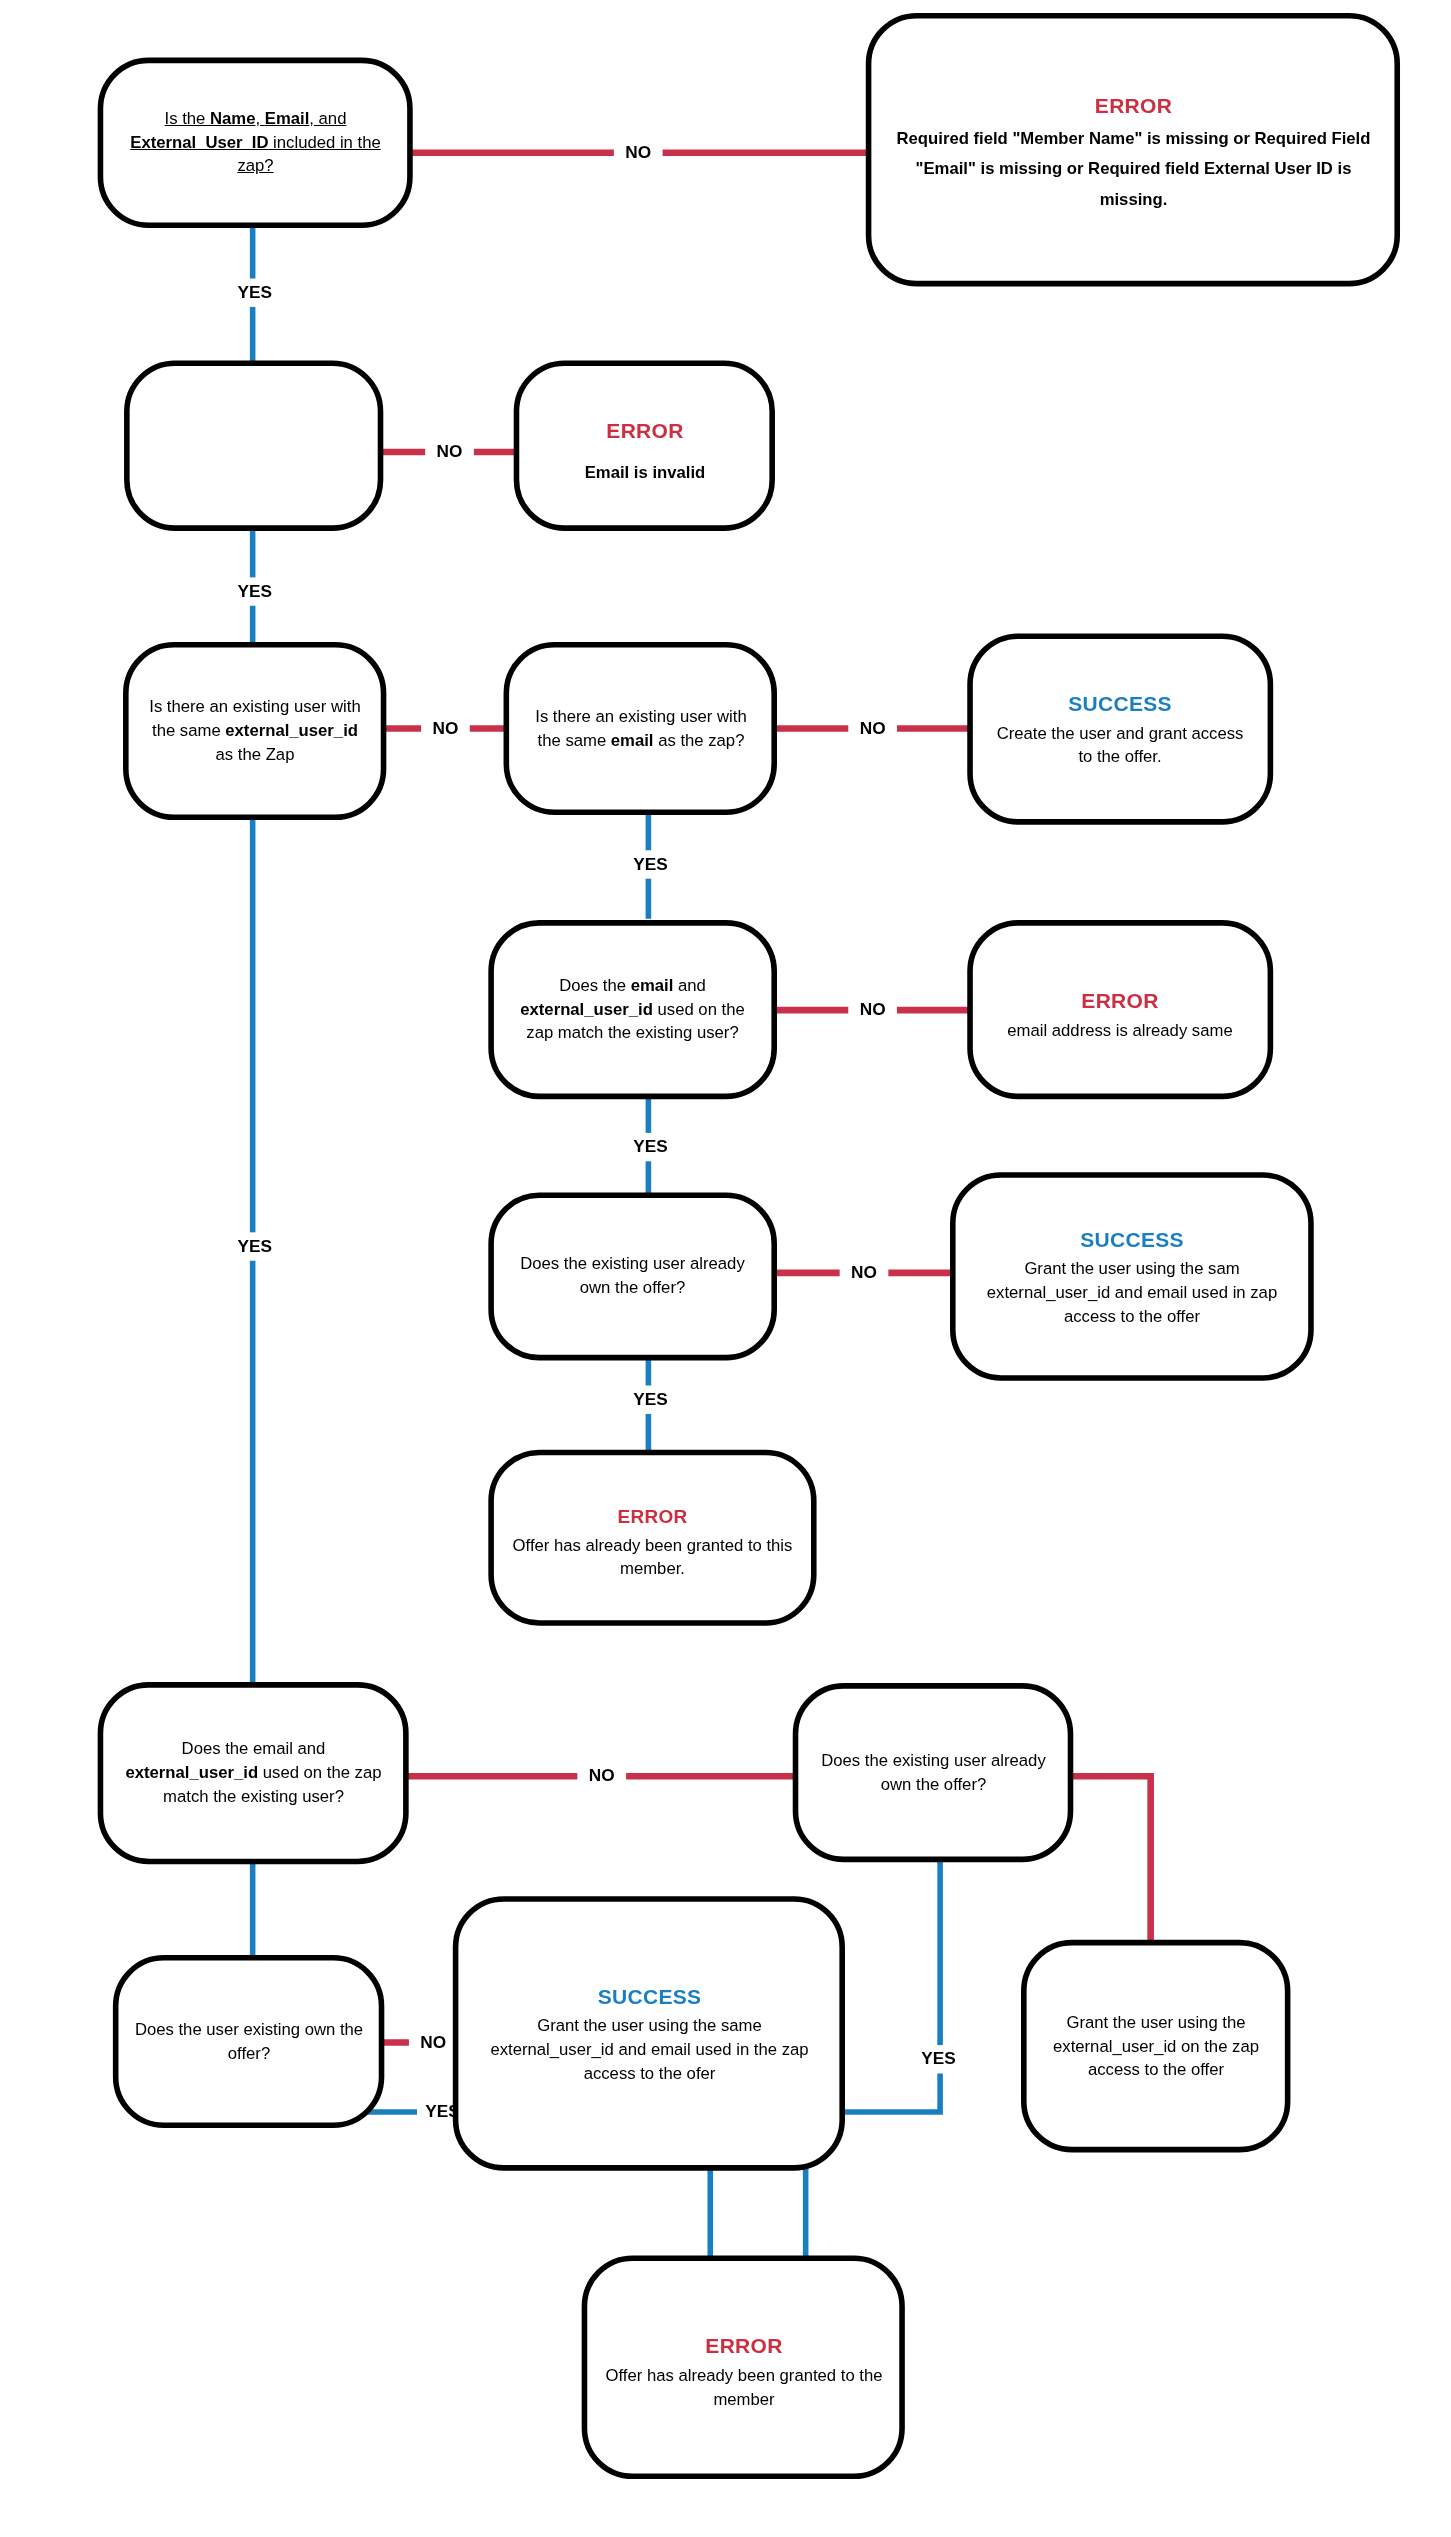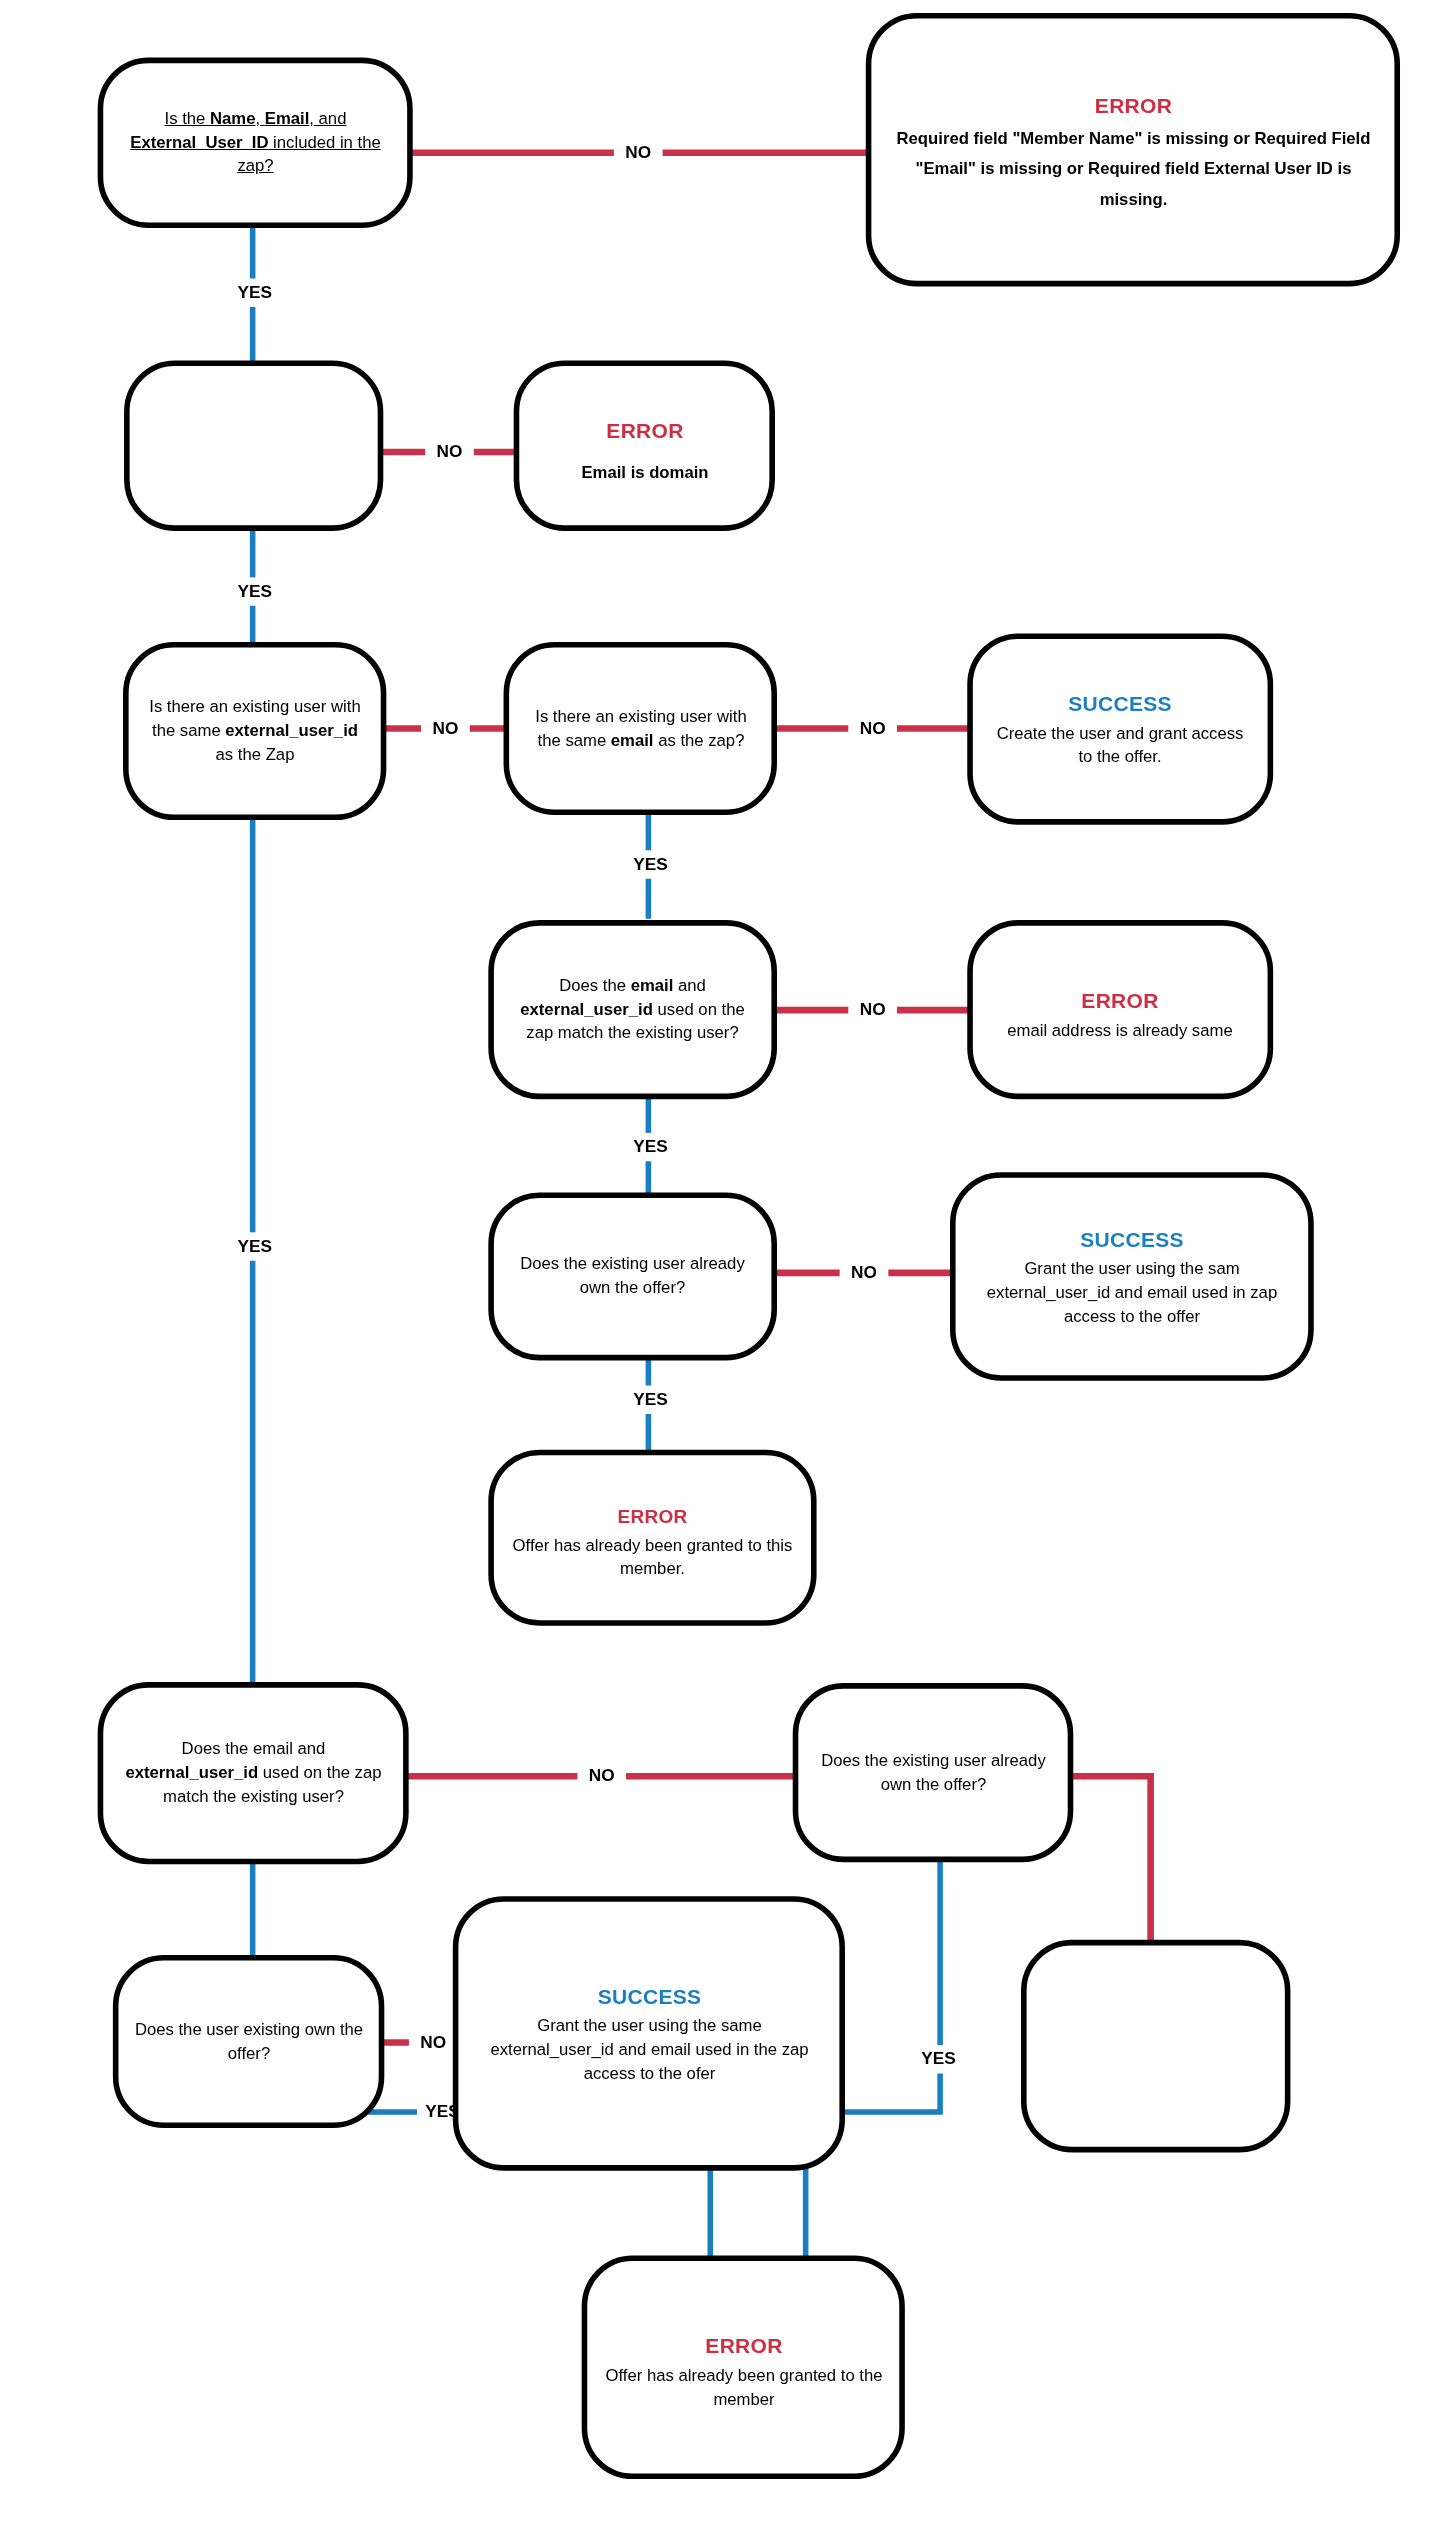--- a/index.html
+++ b/index.html
@@ -207,7 +207,7 @@
 
   <div class="node-text" style="left:522px; top:368px; width:246px; height:155px; padding:0 13px;">
     <span class="node-heading head-error" style="color: rgb(204, 46, 66);">ERROR</span>
-    <span class="node-body bold-all" style="margin-top:12px;">Email is domain</span>
+    <span class="node-body bold-all" style="margin-top:12px;">Email is invalid</span>
   </div>
 
   <div class="node-text" style="left:512px; top:650px; width:258px; height:157px; padding:0 12px;">

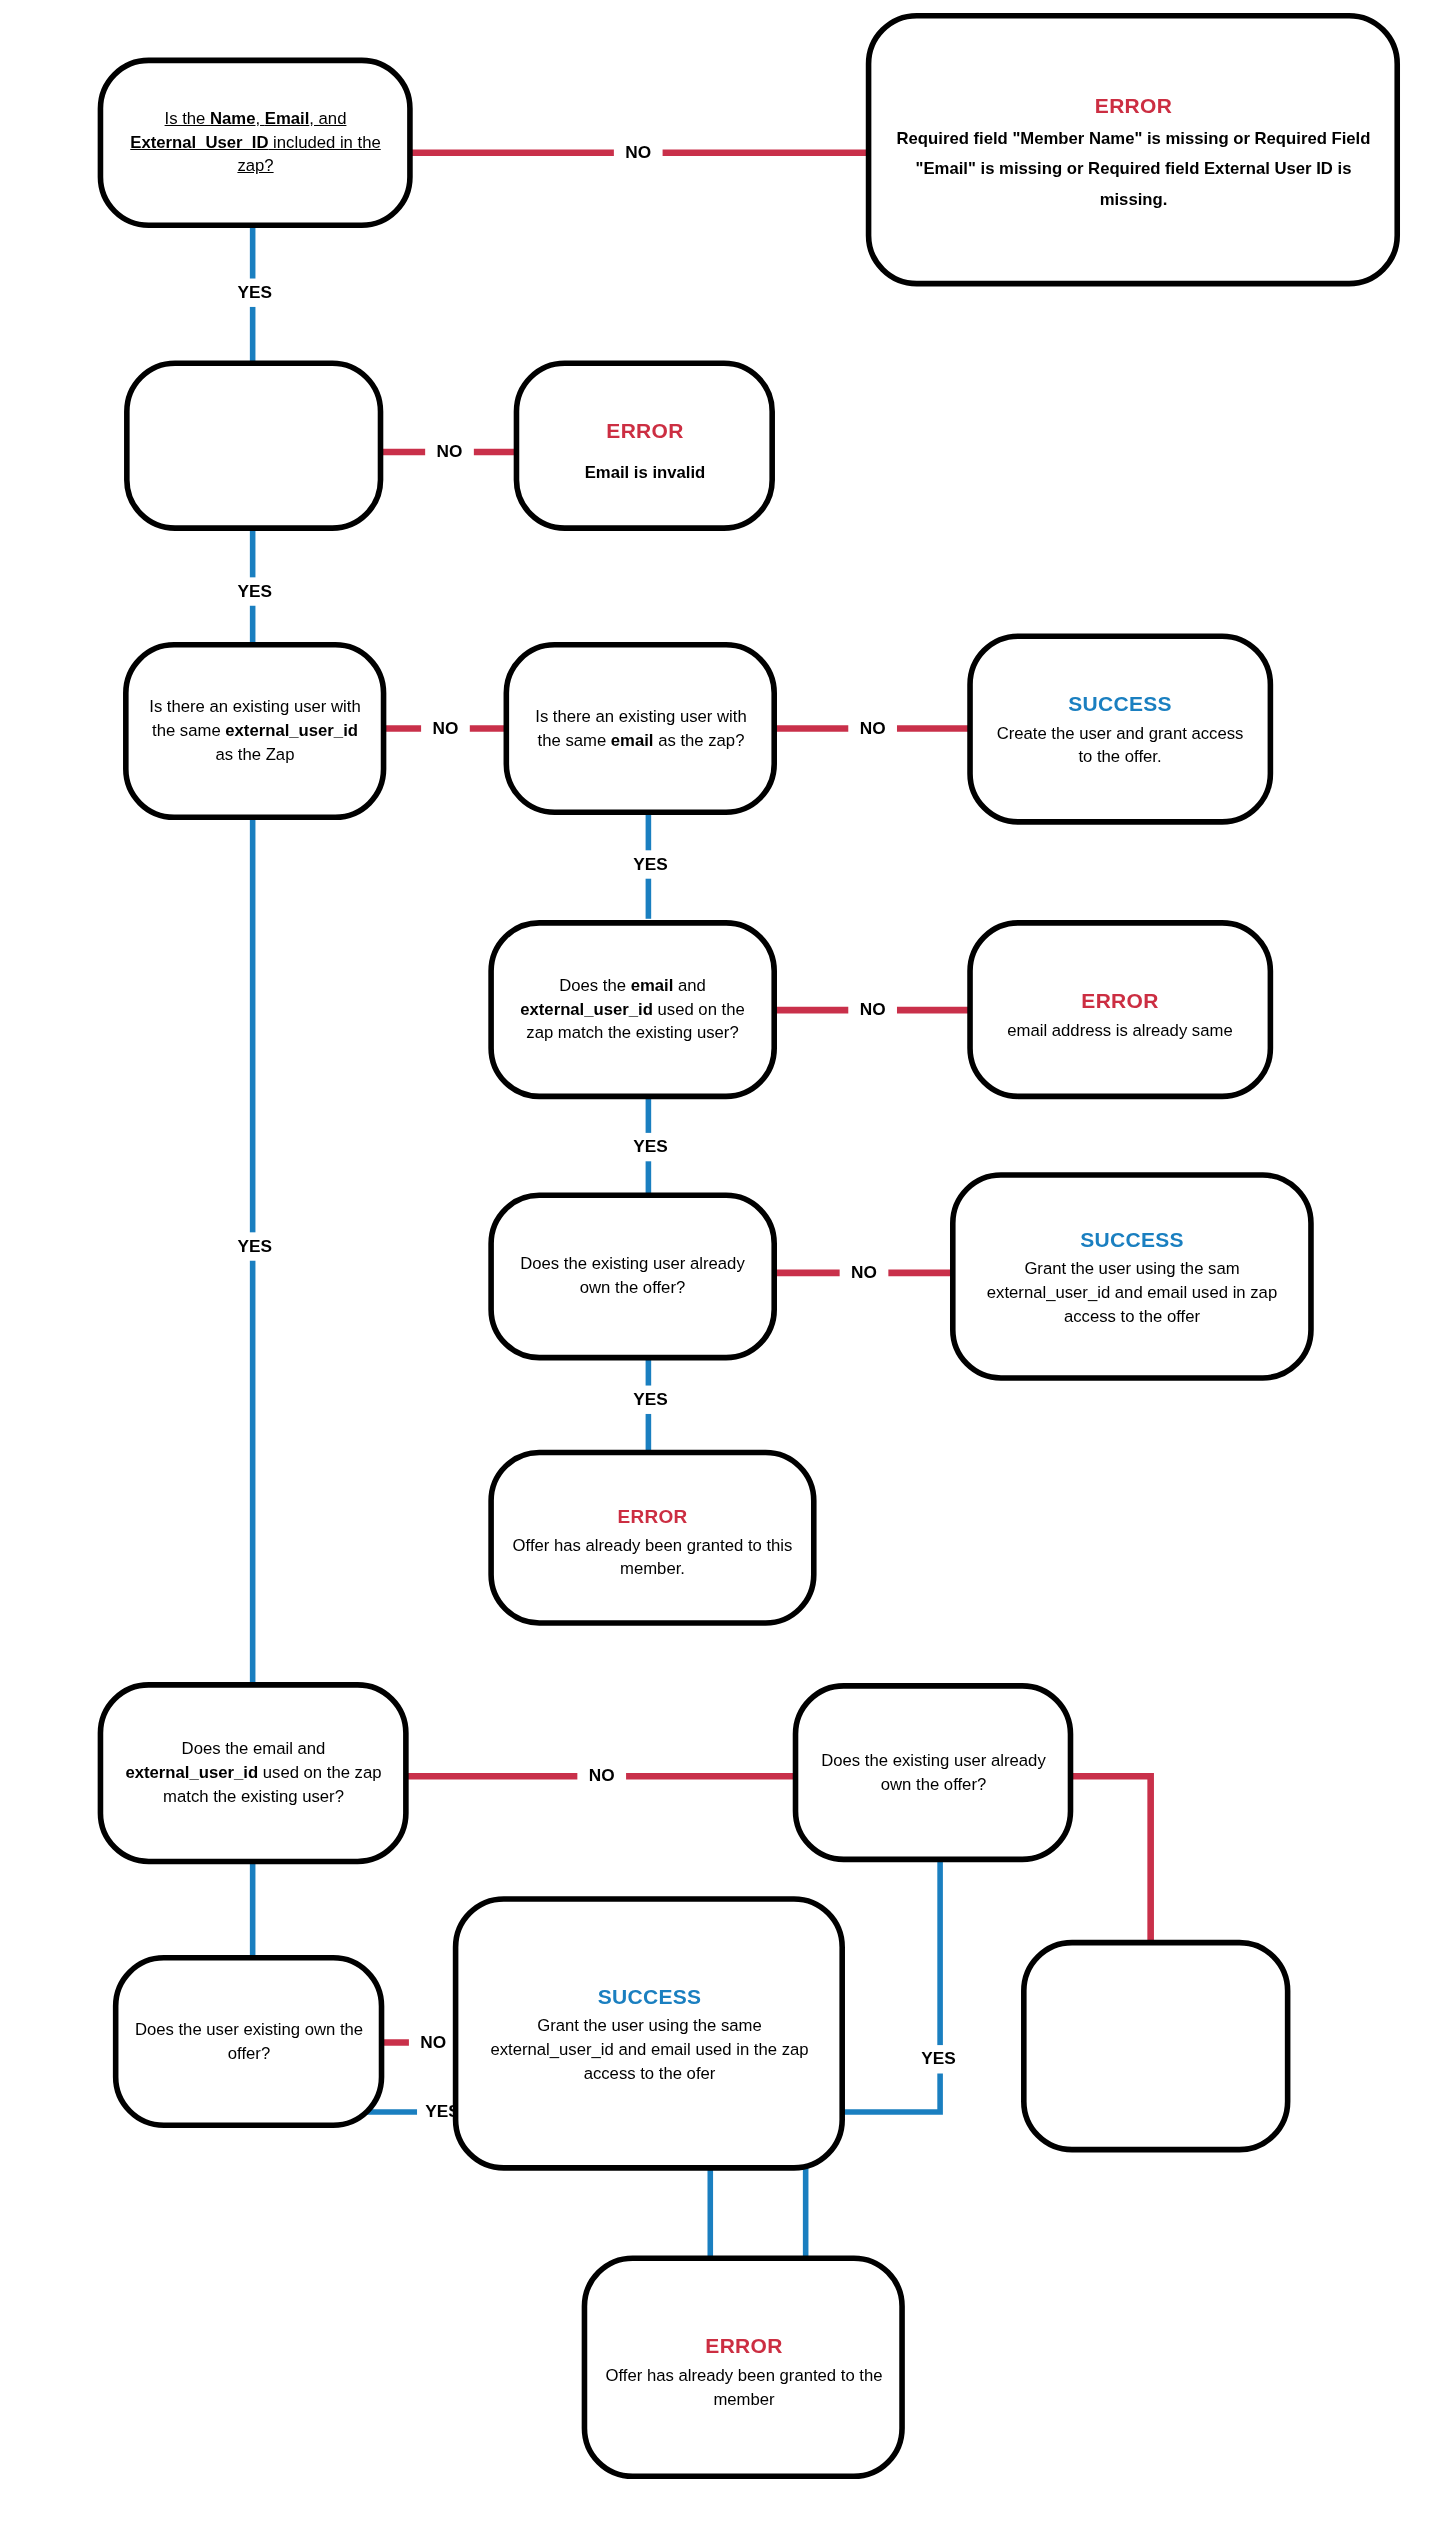--- a/index.html
+++ b/index.html
@@ -263,6 +263,9 @@
     <span class="node-body">Grant the user using the same external_user_id and email used in the zap access to the ofer</span>
   </div>
 
+  <div class="node-text" style="left:1029px; top:1948px; width:254px; height:197px; padding:0 15px;">
+    <span class="node-body">Grant the user using the external_user_id on the zap access to the offer</span>
+  </div>
 
   <div class="node-text" style="left:590px; top:2263px; width:308px; height:208px; padding:0 15px;">
     <span class="node-heading head-error" style="color: rgb(204, 46, 66);">ERROR</span>

